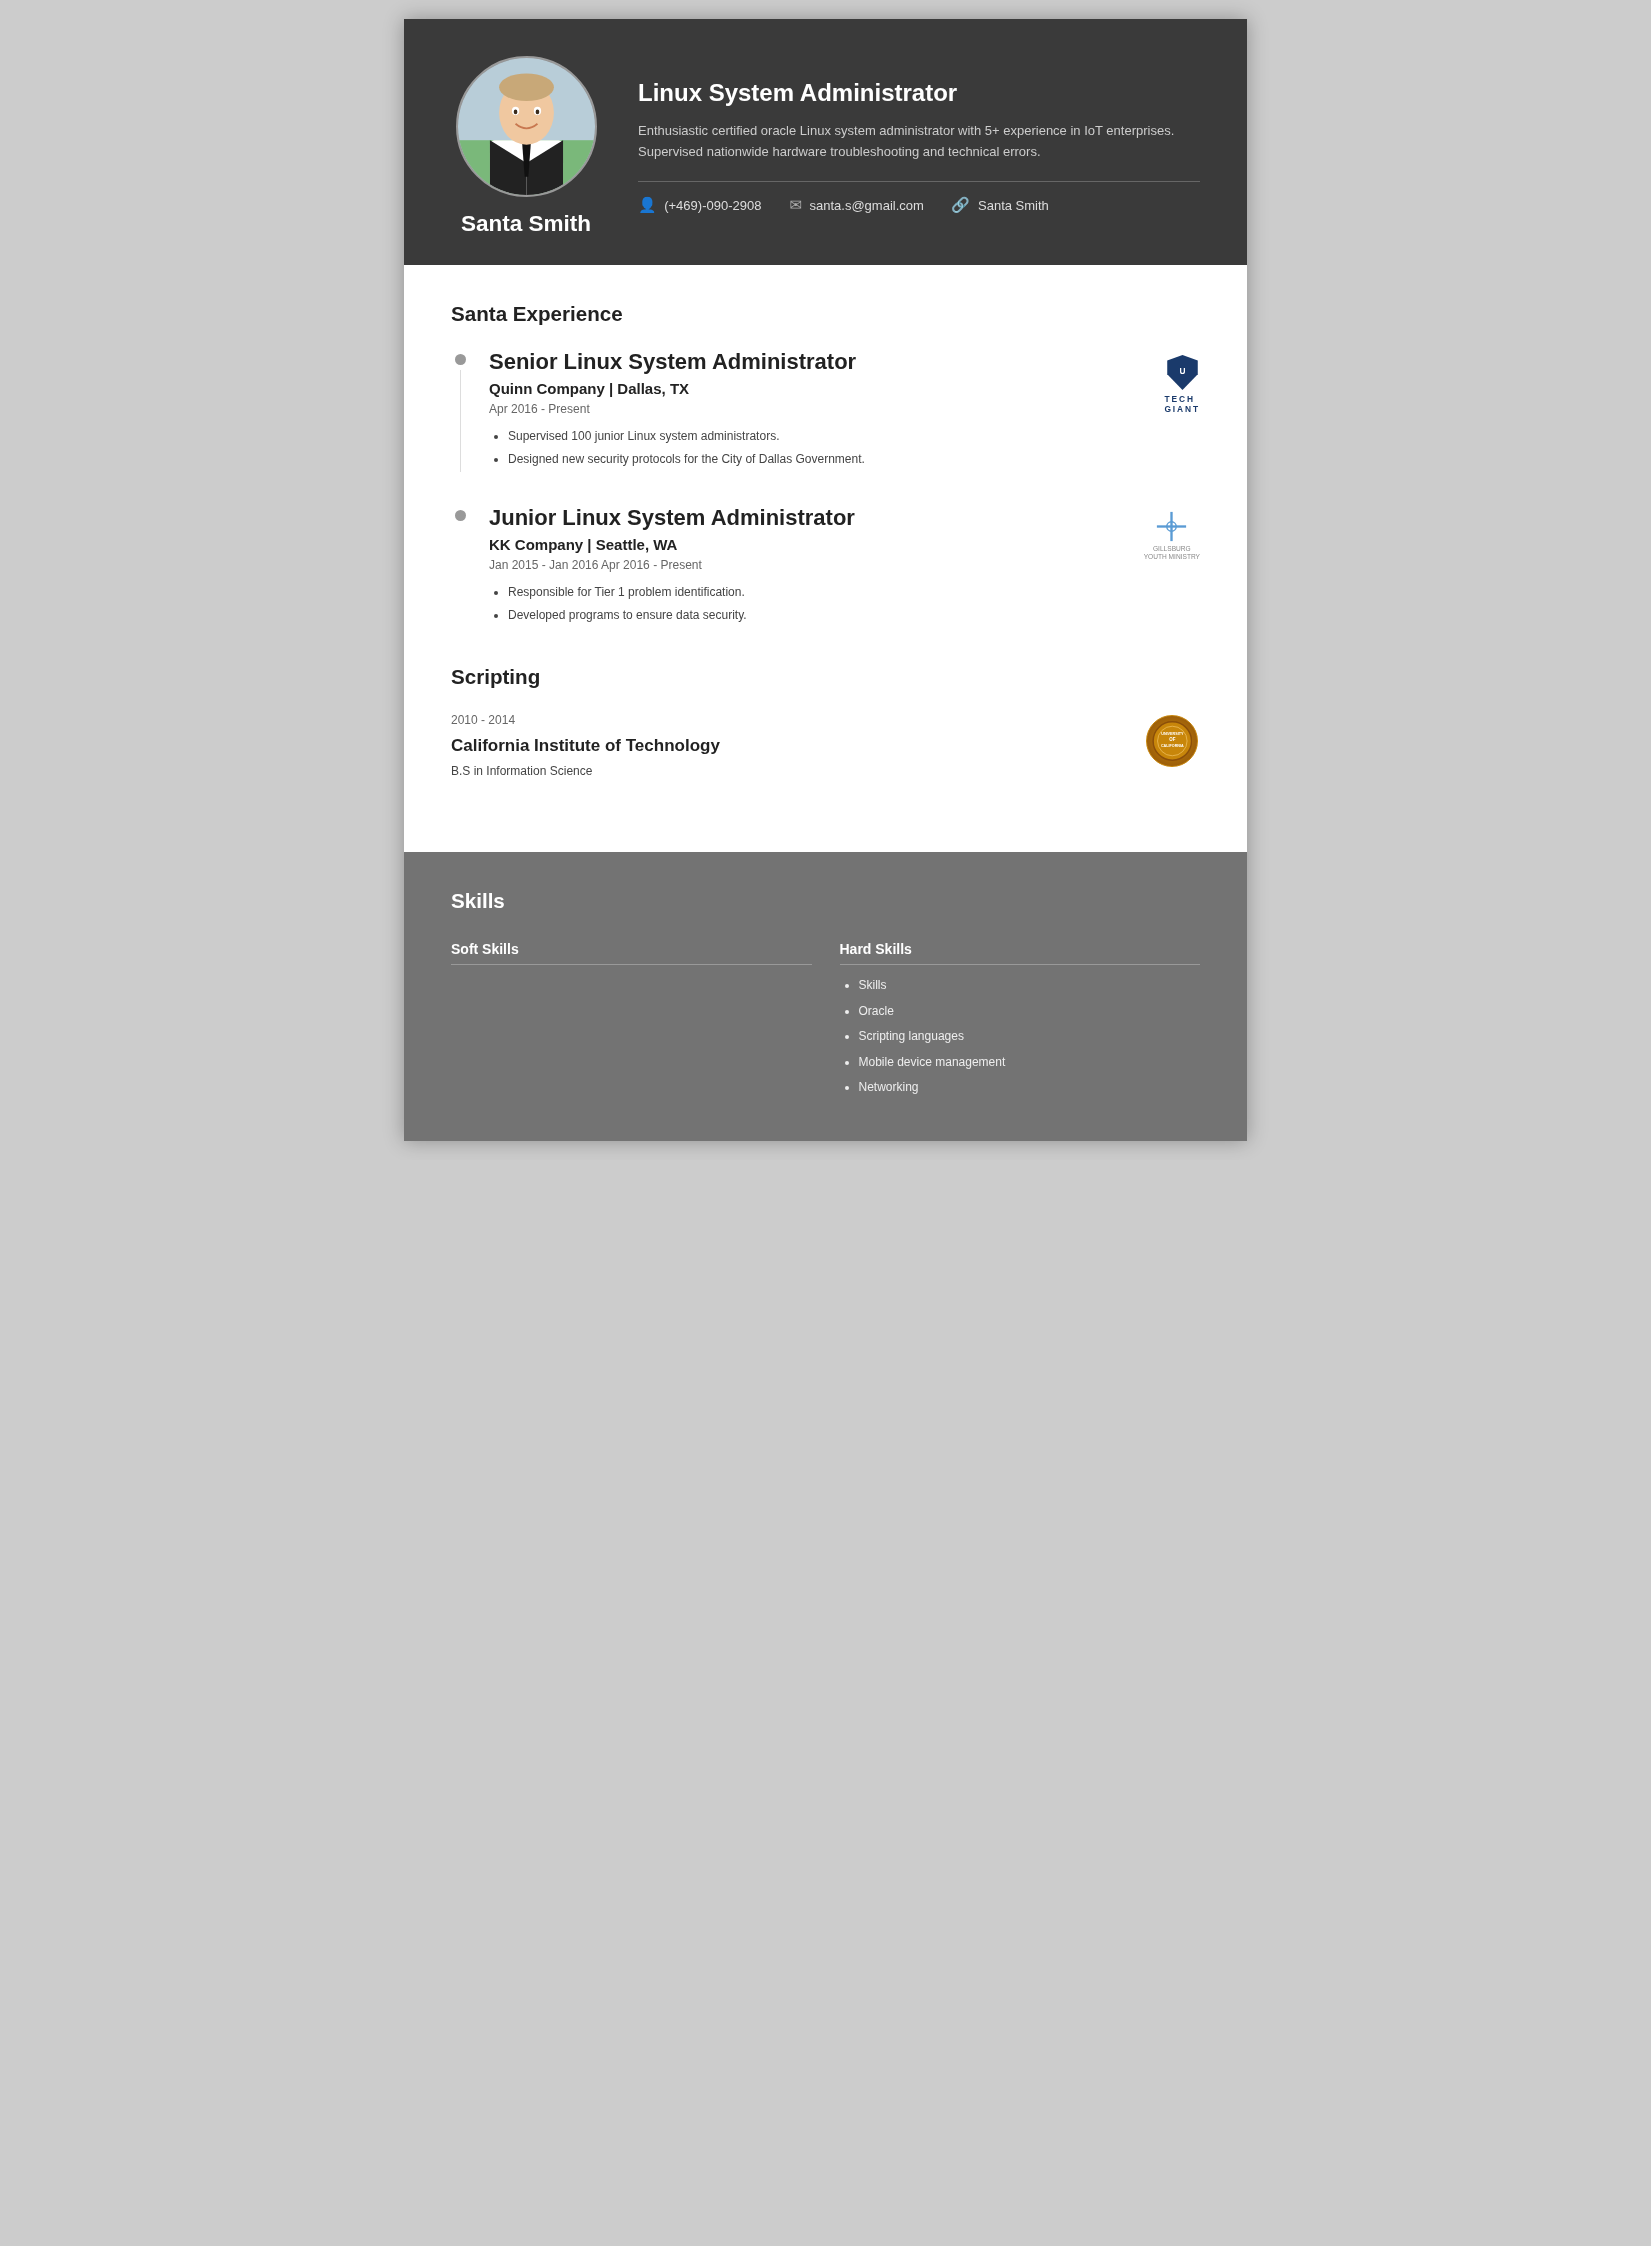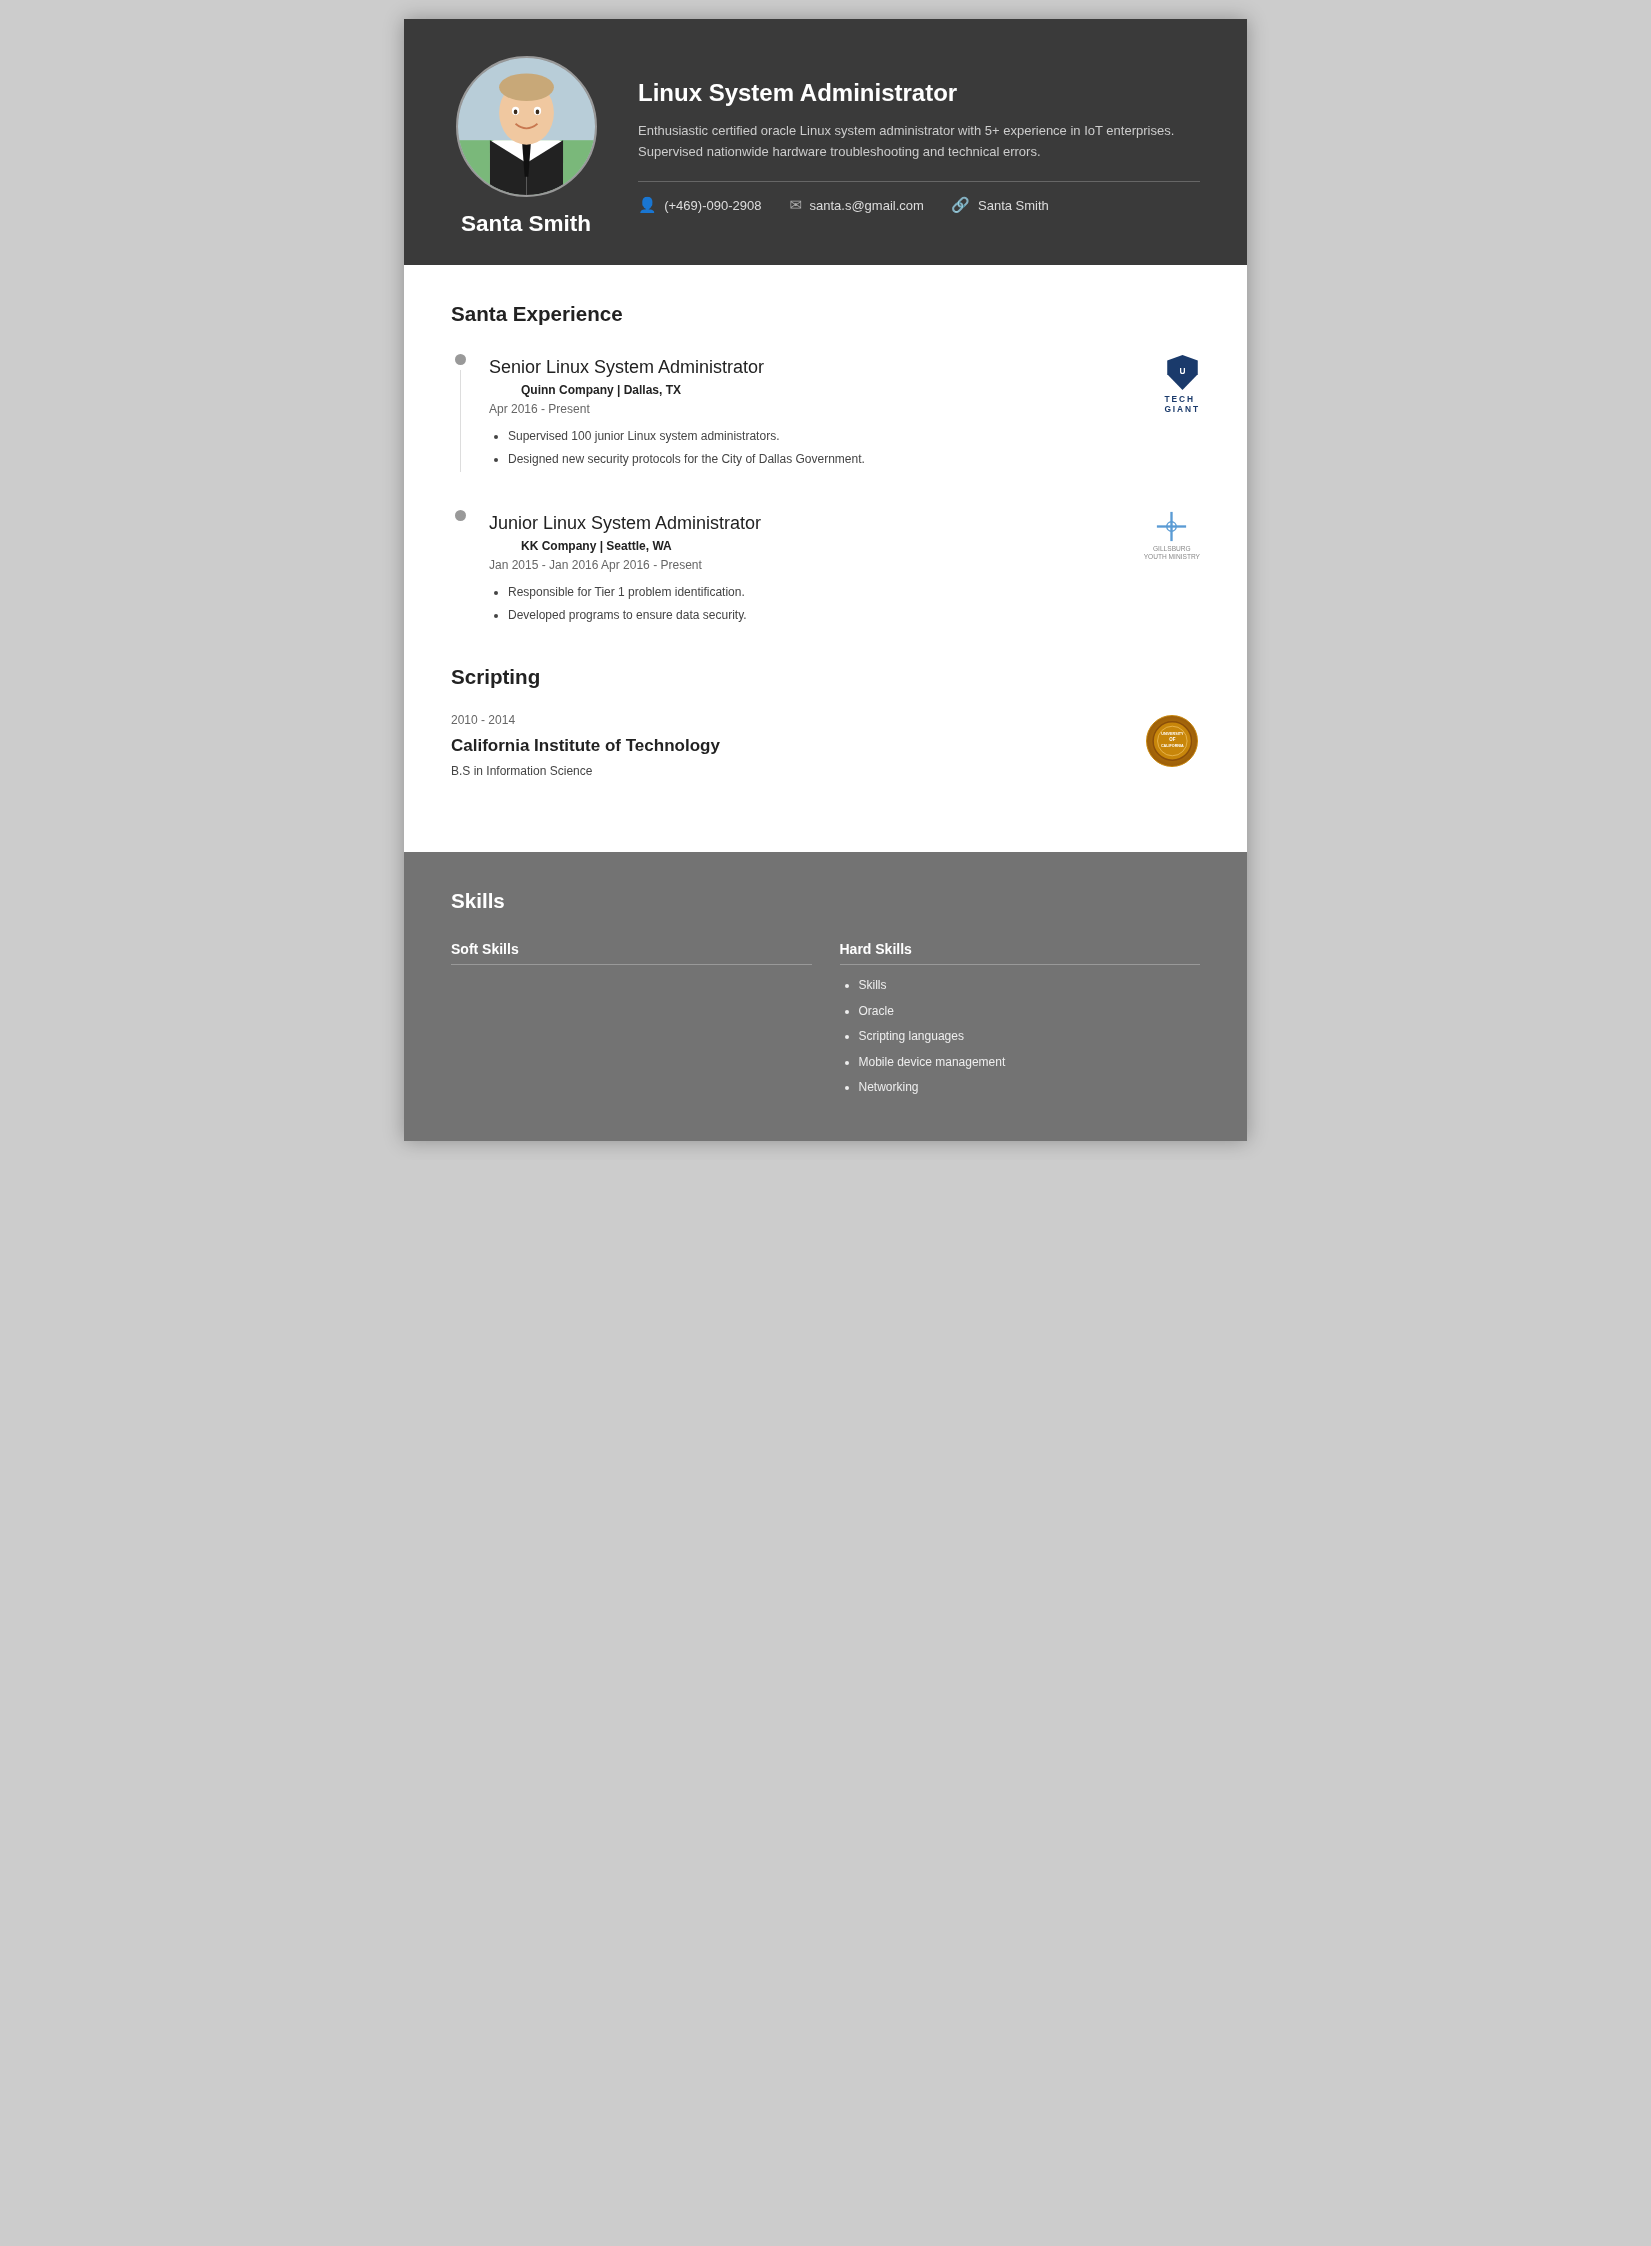--- a/index.html
+++ b/index.html
@@ -134,11 +134,10 @@
       flex: 1;
     }
     .job-role {
-      font-size: 18px;
-      font-weight: normal;
+      font-size: 22px;
+      font-weight: bold;
       color: #222;
       margin-bottom: 4.7px;
-      margin-top: 8px;
     }
     .job-company {
       font-size: 12px;

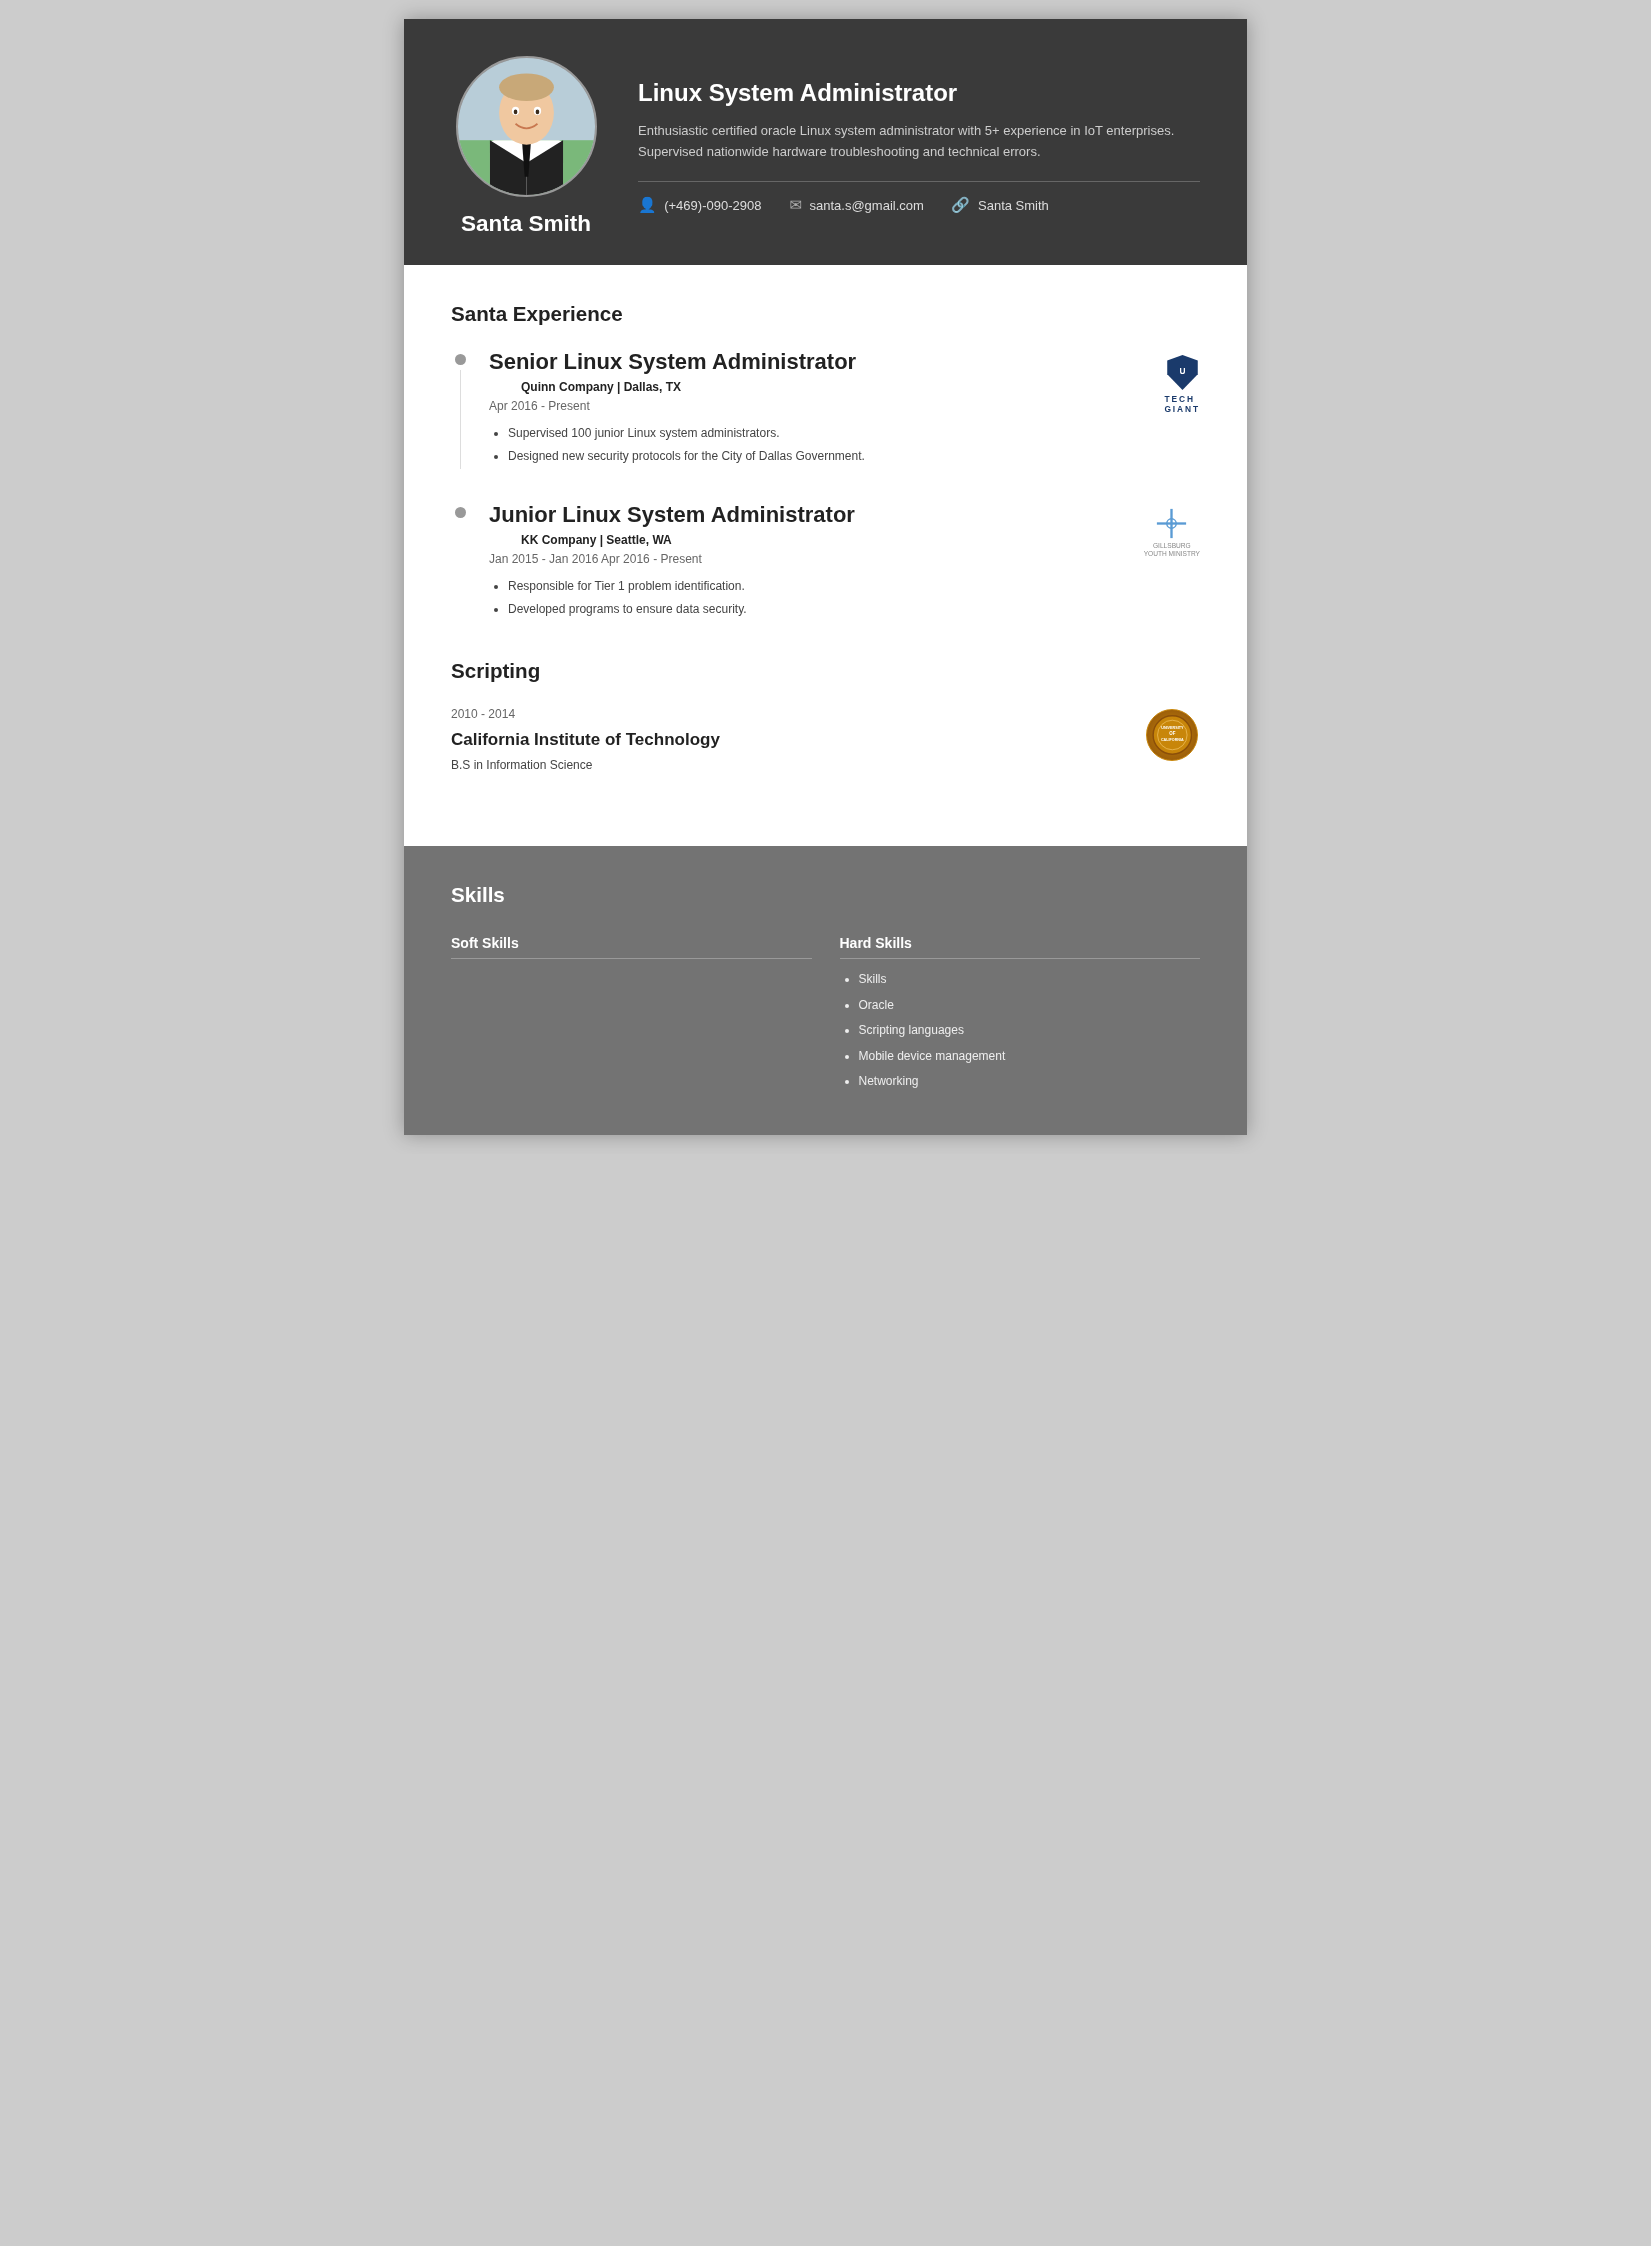--- a/index.html
+++ b/index.html
@@ -140,11 +140,10 @@
       margin-bottom: 4.7px;
     }
     .job-company {
-      font-size: 12px;
+      font-size: 15px;
       font-weight: bold;
       color: #222;
       margin-bottom: 4.7px;
-      margin-left: 32px;
     }
     .job-dates {
       font-size: 12px;

